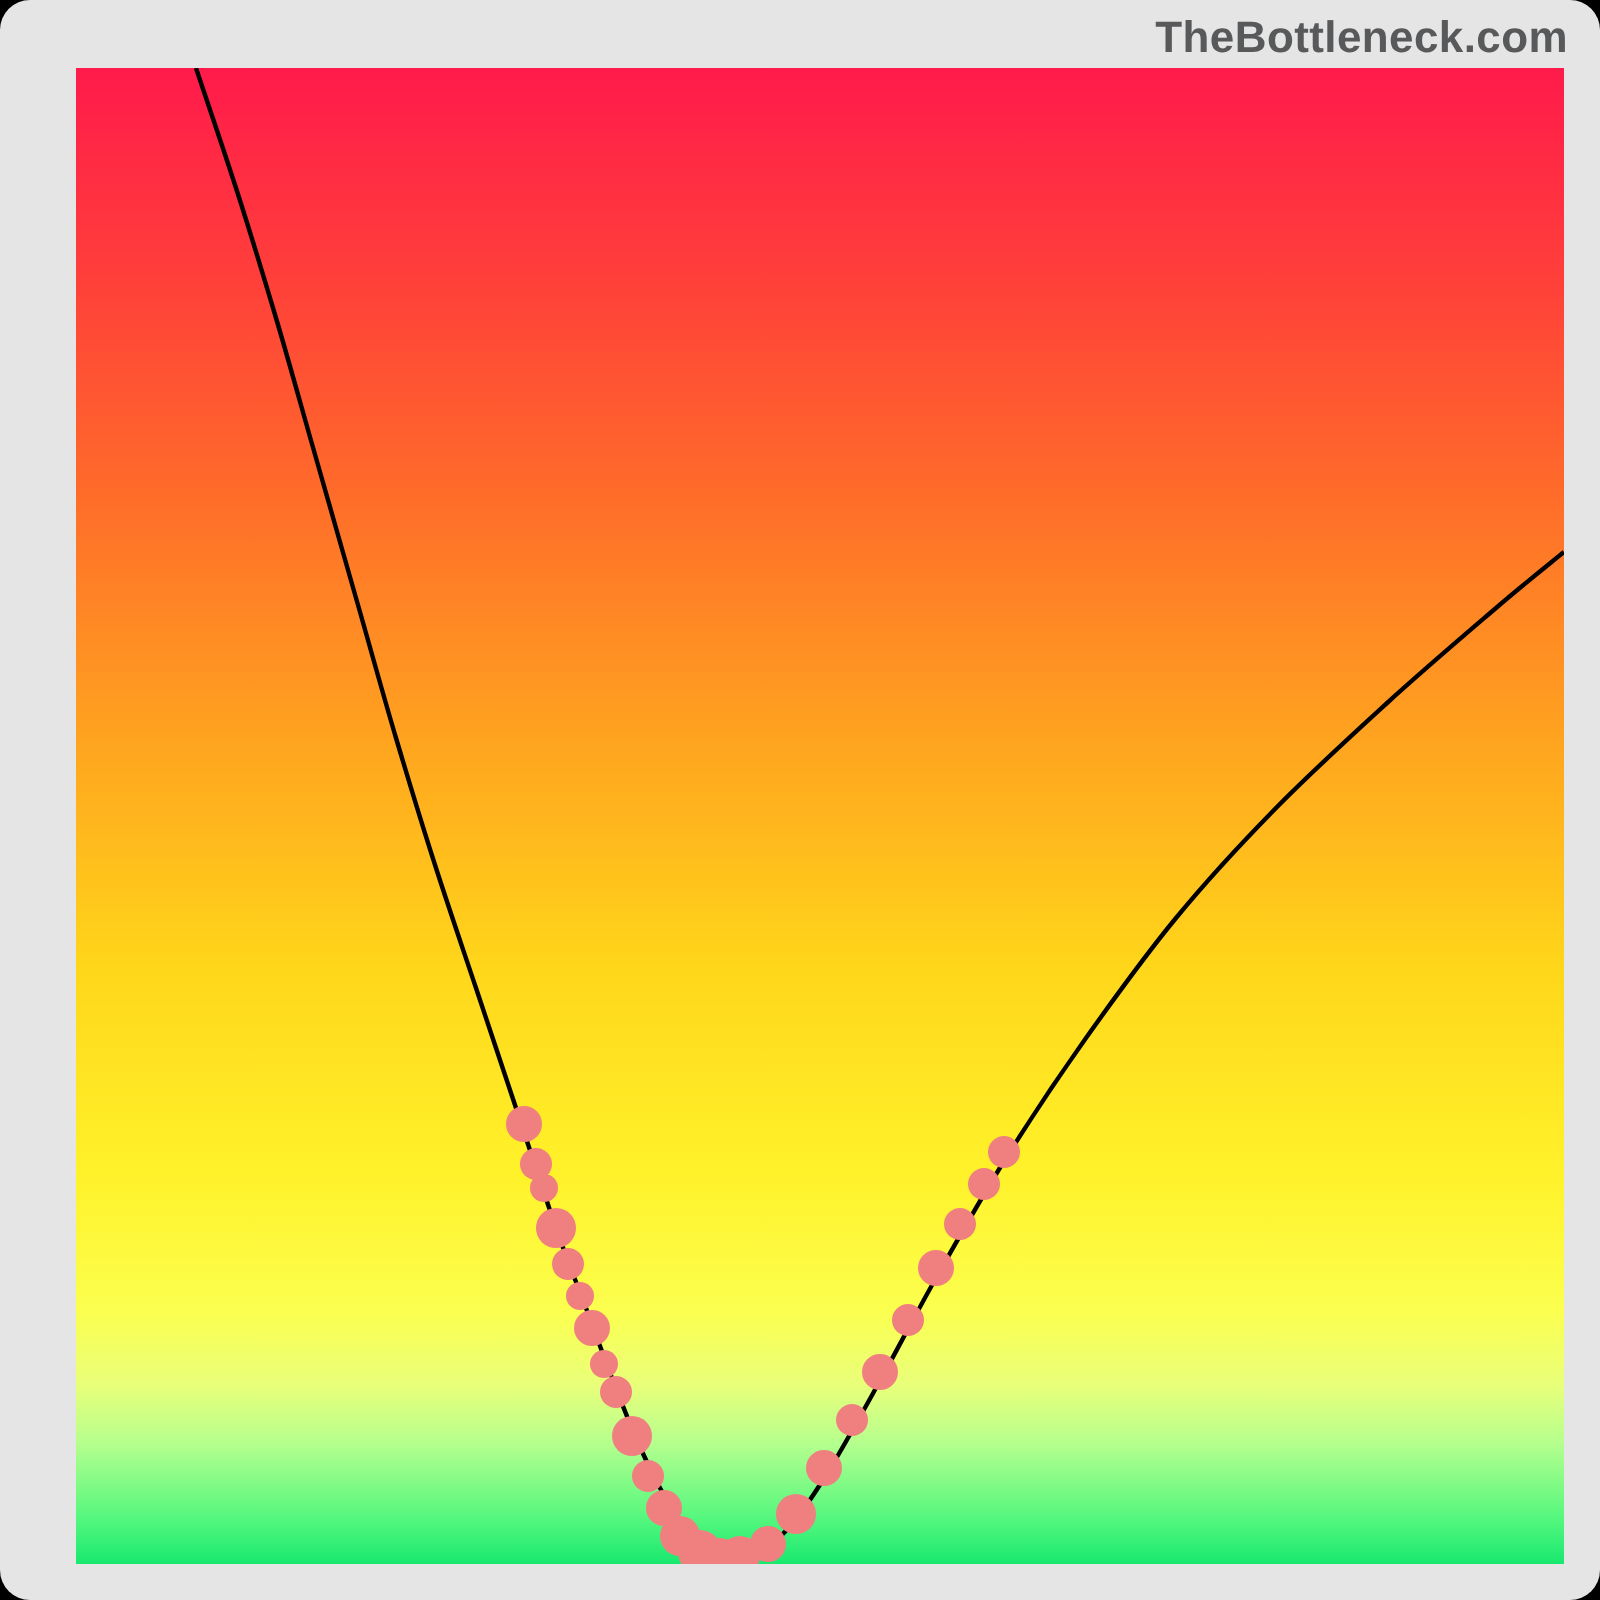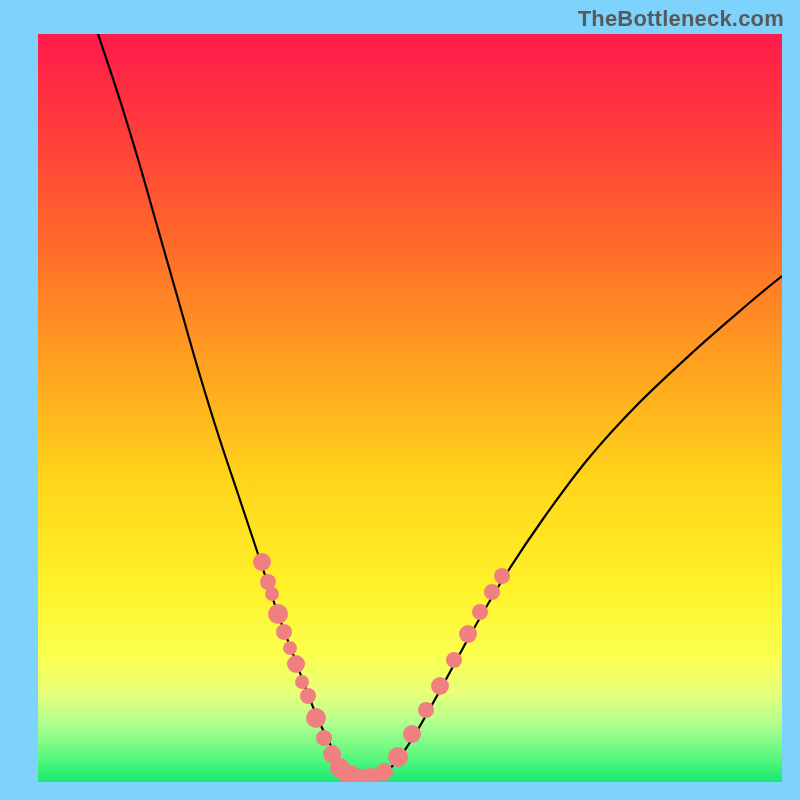--- a/index.html
+++ b/index.html
@@ -16,7 +16,8 @@
     top: 0;
     width: 800px;
     height: 800px;
-    background: #7dd3fc;
+    background: #e5e5e5;
+    border-radius: 15px;
   }
   .plot-area {
     position: absolute;

